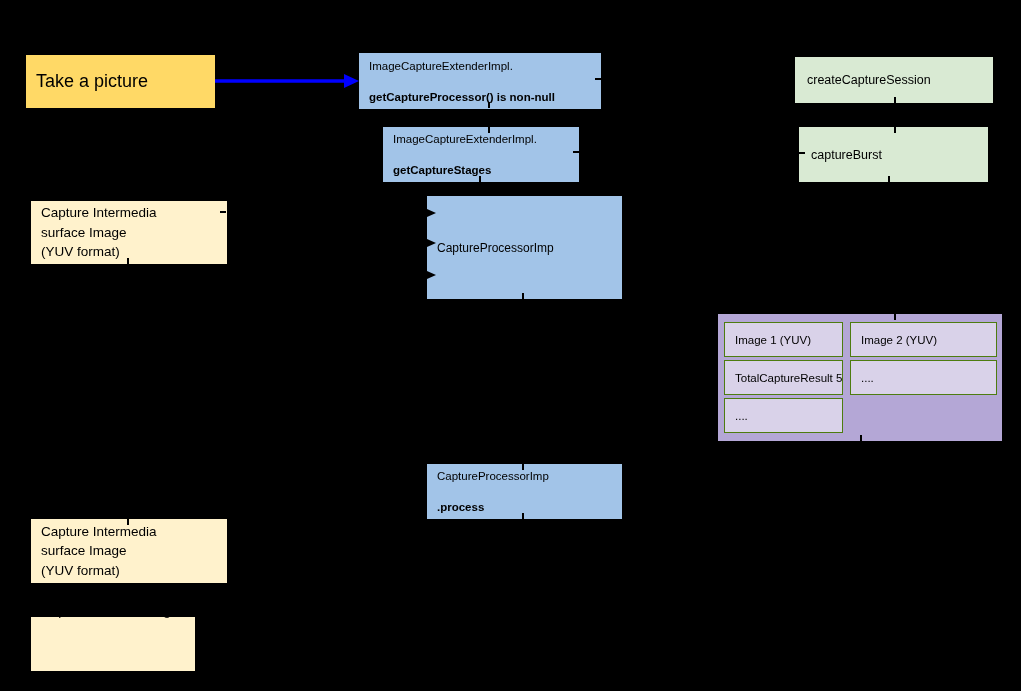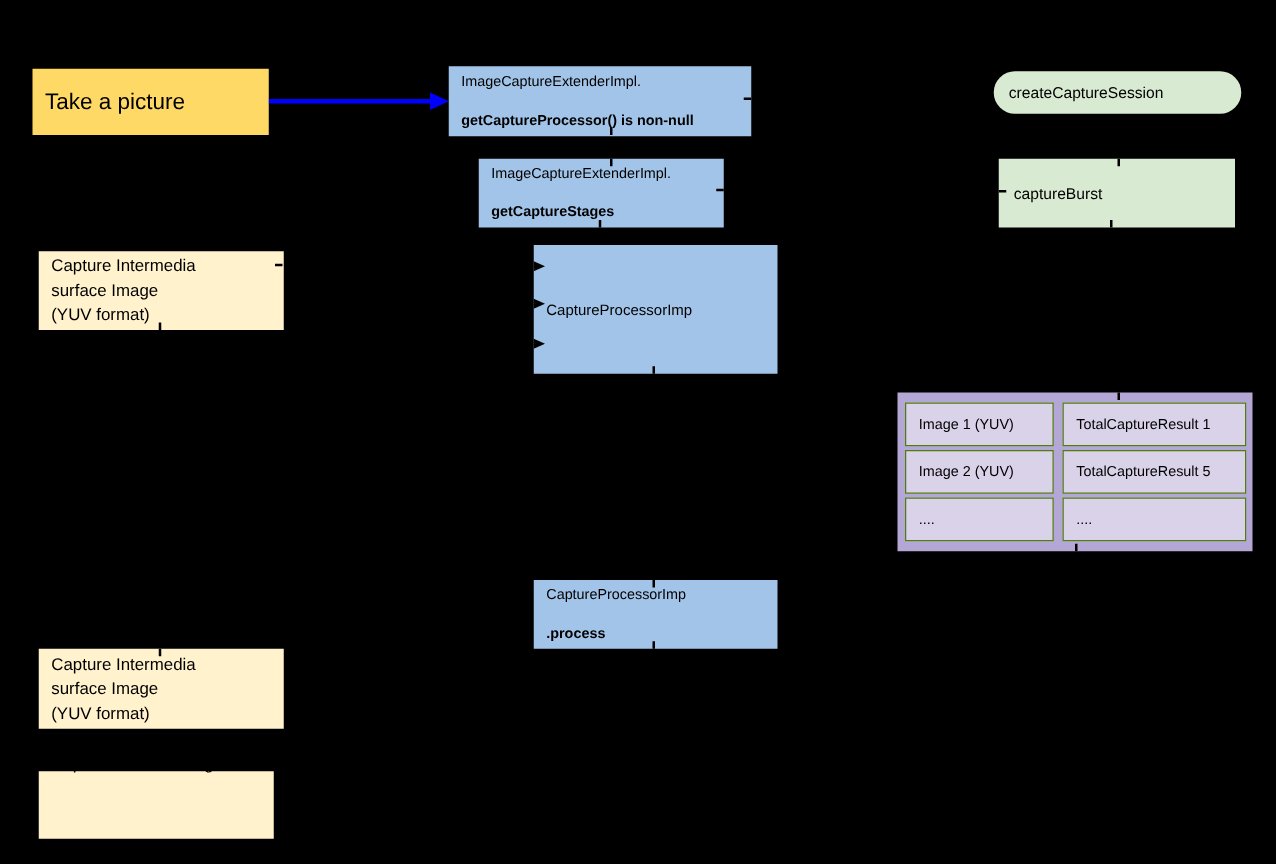--- a/index.html
+++ b/index.html
@@ -26,7 +26,7 @@
   .b-take   {left:26px;  top:55px;  width:189px; height:53px; background:var(--action-yellow);  font-size:18px;}
   .b-blue1  {left:359px; top:53px;  width:242px; height:56px; background:var(--process-blue); font-size:11.5px; line-height:16px;}
   .b-blue2  {left:383px; top:127px; width:196px; height:55px; background:var(--process-blue); font-size:11.5px; line-height:16px;}
-  .b-green1 {left:795px; top:57px;  width:198px; height:34px; background:var(--camera-green); font-size:12.5px; padding-left:12px;border-radius:17px;}
+  .b-green1 {left:795px; top:57px;  width:198px; height:46px; background:var(--camera-green); font-size:12.5px; padding-left:12px;}
   .b-green2 {left:799px; top:127px; width:189px; height:55px; background:var(--camera-green); font-size:12.5px; padding-left:12px;}
   .b-yel1   {left:31px;  top:201px; width:196px; height:63px; background:var(--surface-yellow); font-size:13.5px; line-height:19.5px;}
   .b-bigblue{left:427px; top:196px; width:195px; height:103px;background:var(--process-blue); font-size:12px;}

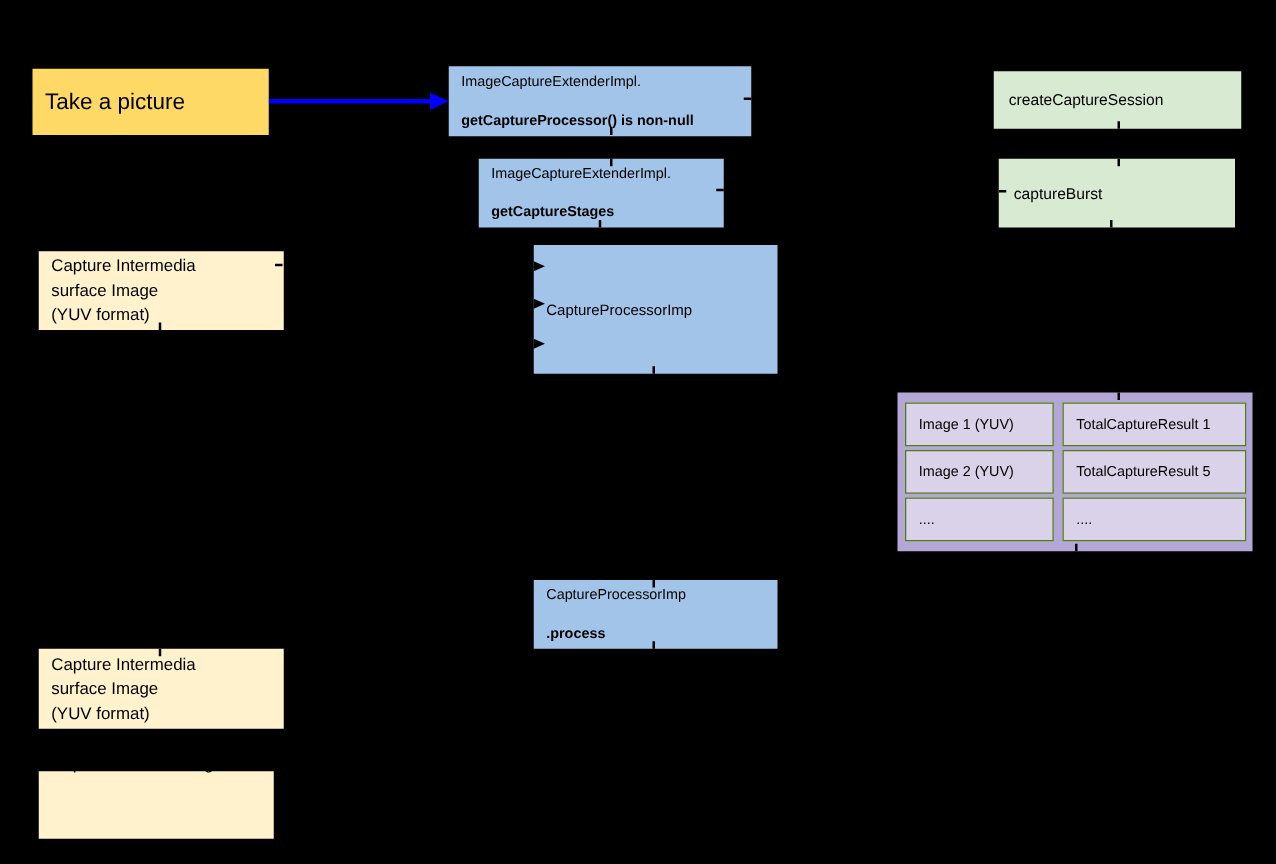--- a/index.html
+++ b/index.html
@@ -100,7 +100,6 @@
 
   <div class="ptable">
     <div class="pcell">Image 1 (YUV)</div>
-    <div class="pcell">TotalCaptureResult 1</div>
     <div class="pcell">Image 2 (YUV)</div>
     <div class="pcell">TotalCaptureResult 5</div>
     <div class="pcell">....</div>

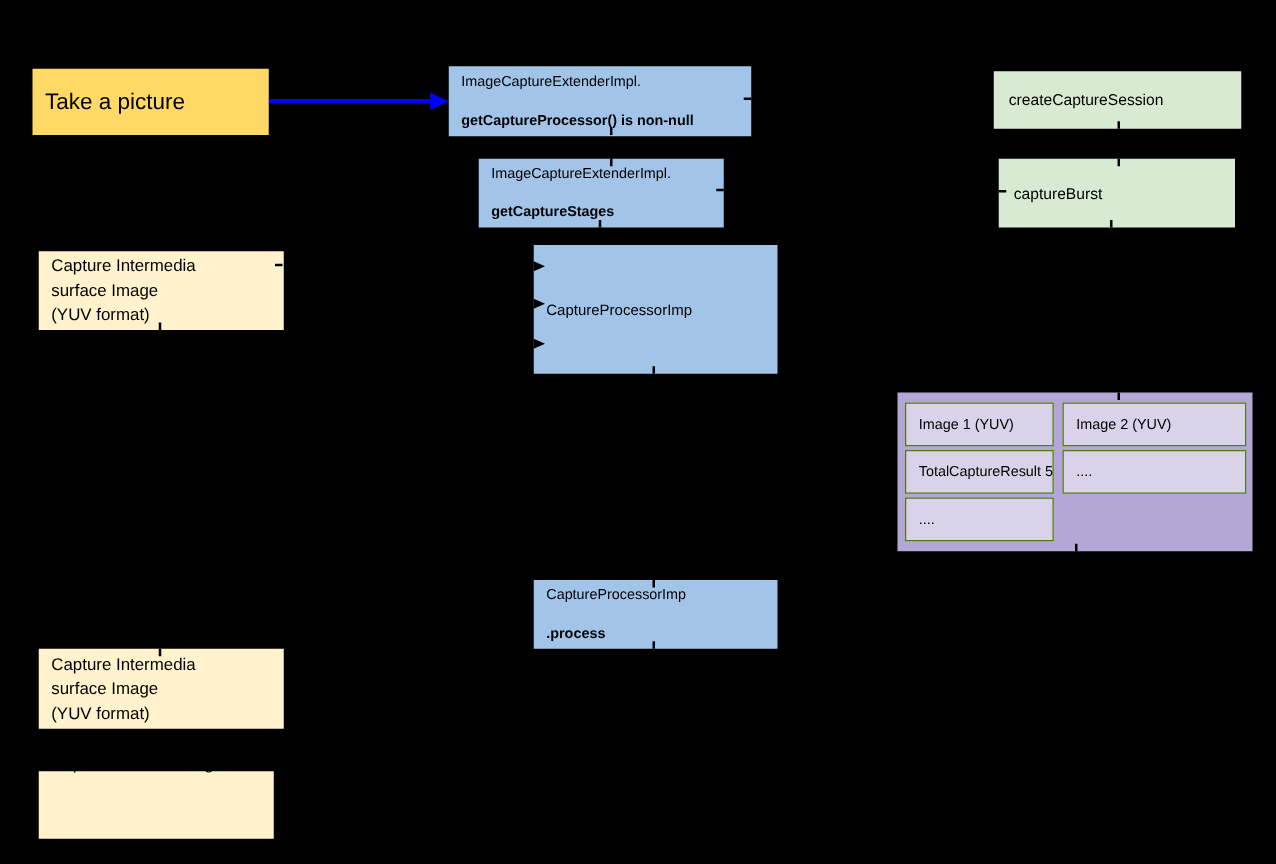--- a/index.html
+++ b/index.html
@@ -32,7 +32,7 @@
   .b-bigblue{left:427px; top:196px; width:195px; height:103px;background:var(--process-blue); font-size:12px;}
   .b-proc   {left:427px; top:464px; width:195px; height:55px; background:var(--process-blue); font-size:11.5px; line-height:16px;}
   .b-yel2   {left:31px;  top:519px; width:196px; height:64px; background:var(--surface-yellow); font-size:13.5px; line-height:19.5px;}
-  .b-yel3   {left:31px;  top:617px; width:188px; height:54px; background:var(--surface-yellow); font-size:13.5px; line-height:19.5px;gap:48px;}
+  .b-yel3   {left:31px;  top:617px; width:164px; height:54px; background:var(--surface-yellow); font-size:13.5px; line-height:19.5px;gap:48px;}
   .bold{font-weight:bold;margin-top:15px;}
   .arrow{position:absolute;left:215px;top:73px;}
 

